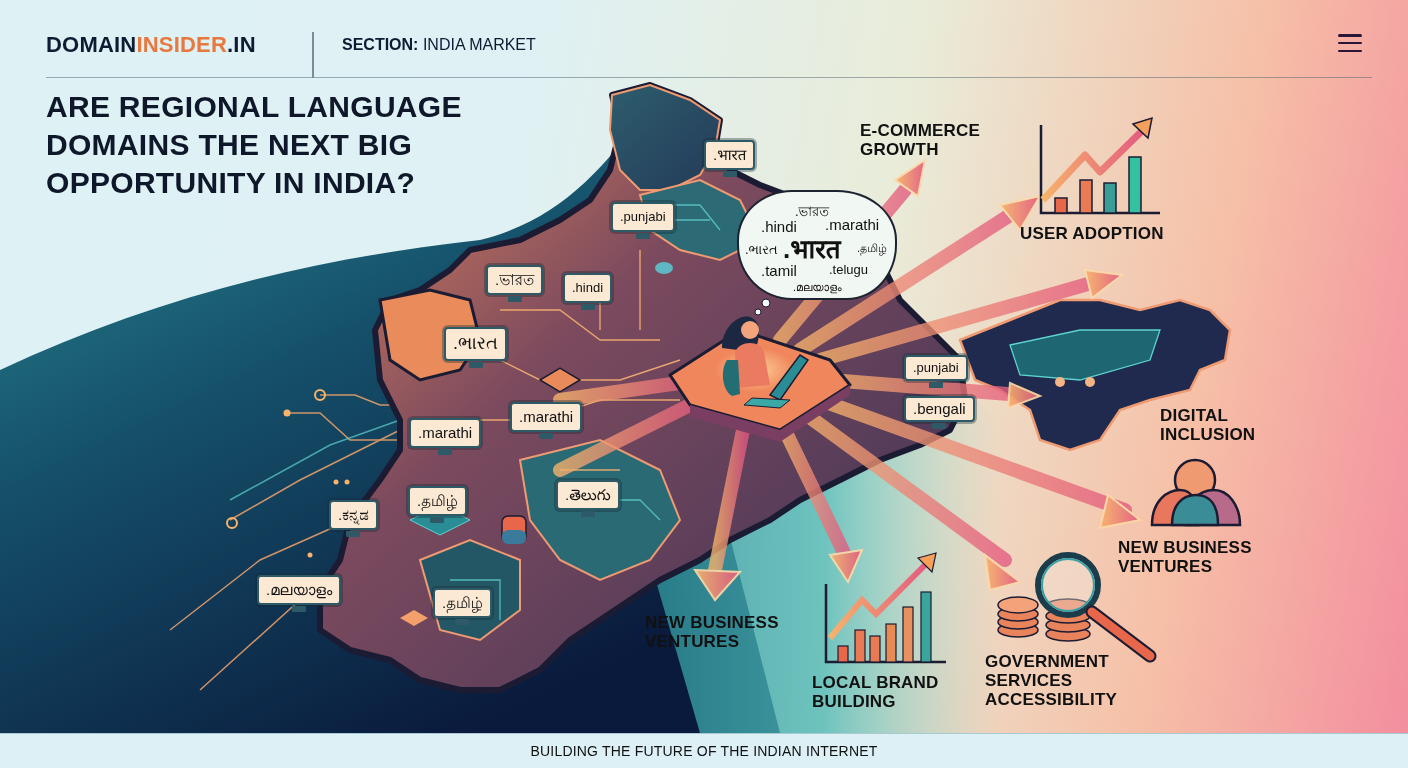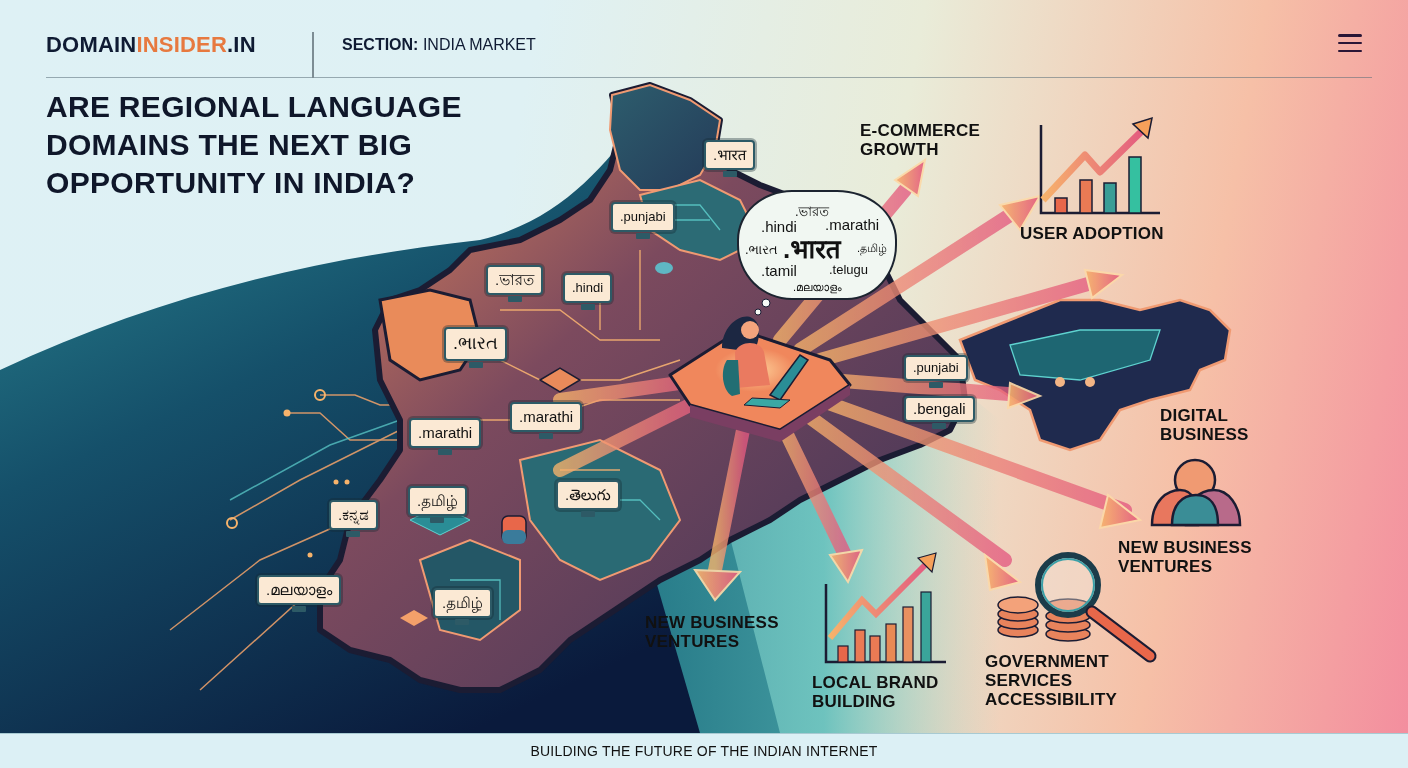--- a/index.html
+++ b/index.html
@@ -260,7 +260,7 @@
   <div class="lbl" style="left:1020px;top:224px;width:160px">USER ADOPTION</div>
   <div class="lbl" style="left:1160px;top:406px;width:120px">
     <div>DIGITAL</div>
-    <div>BUSINESS</div>
+    <div>INCLUSION</div>
   </div>
   <div class="lbl" style="left:1118px;top:538px;width:150px">
     <div>NEW BUSINESS</div>

